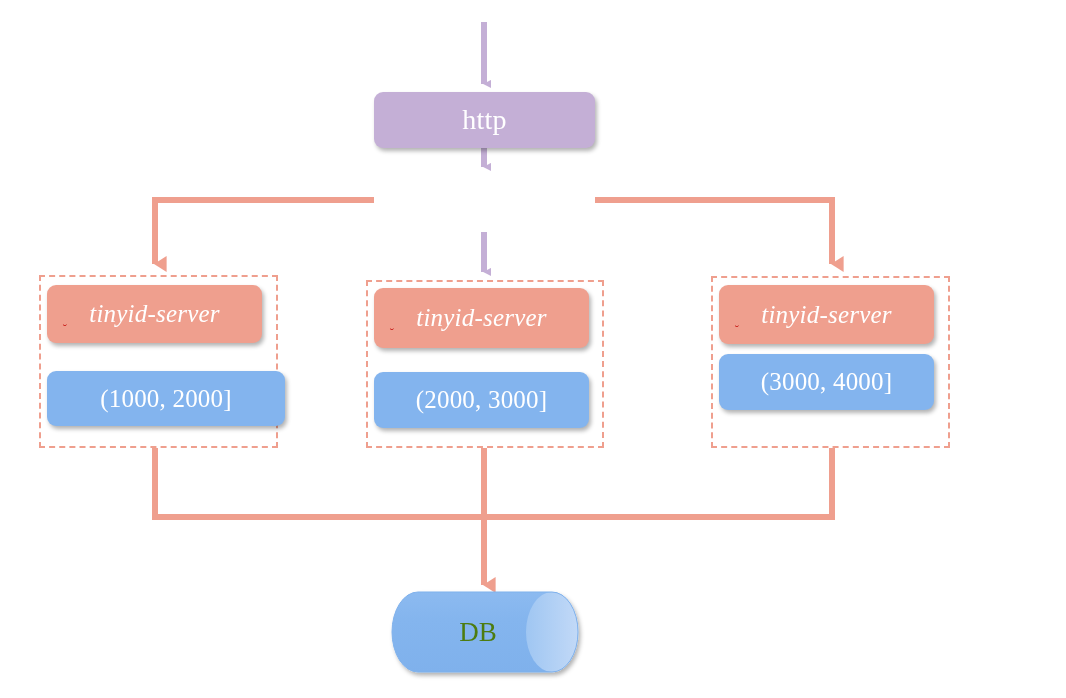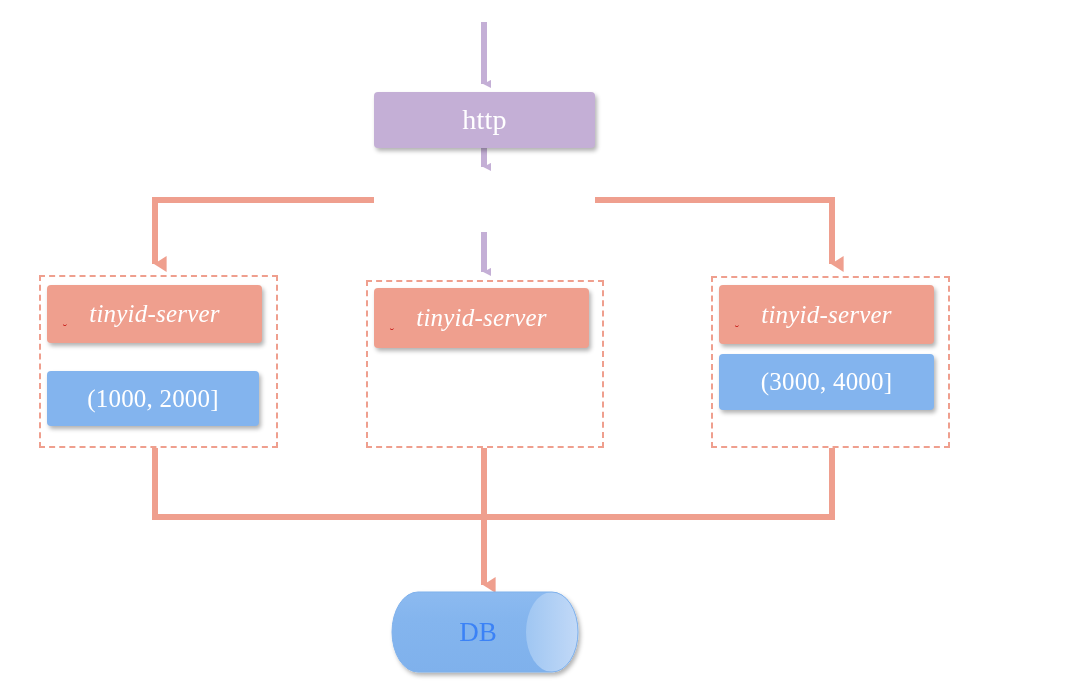--- a/index.html
+++ b/index.html
@@ -32,7 +32,7 @@
     color: #ffffff;
     text-align: center;
     box-sizing: border-box;
-    border-radius: 4px;
+    border-radius: 9px;
     box-shadow: 2px 3px 4px rgba(0,0,0,0.30);
     letter-spacing: 0.2px;
   }

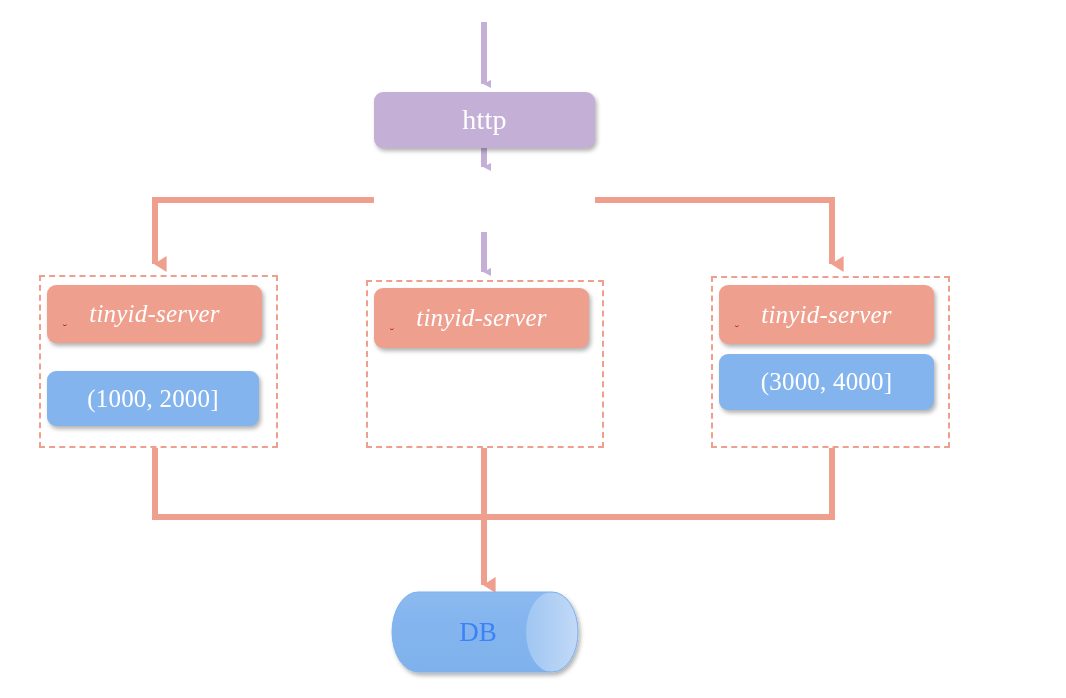--- a/index.html
+++ b/index.html
@@ -140,7 +140,7 @@
     <span>tinyid-server</span>
     <span class="caret" style="left:15px; top:36px;">ˇ</span>
   </div>
-  <div class="node node-blue" style="left:47px; top:371px; width:212px; height:55px; font-size:25px;">
+  <div class="node node-blue" style="left:47px; top:371px; width:238px; height:55px; font-size:25px;">
     <span>(1000, 2000]</span>
   </div>
 

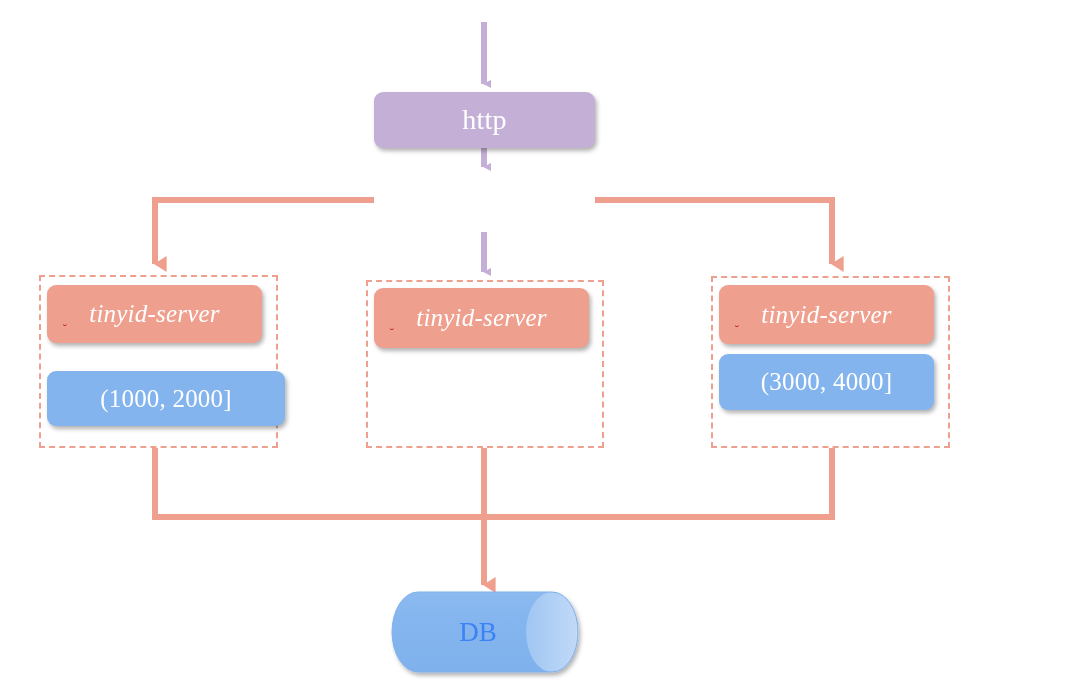--- a/index.html
+++ b/index.html
@@ -149,6 +149,9 @@
     <span>tinyid-server</span>
     <span class="caret" style="left:15px; top:37px;">ˇ</span>
   </div>
+  <div class="node node-blue" style="left:374px; top:372px; width:215px; height:56px; font-size:25px;">
+    <span>(2000, 3000]</span>
+  </div>
 
   <div class="group-box" style="left:711px; top:276px; width:239px; height:172px;"></div>
   <div class="node node-salmon" style="left:719px; top:285px; width:215px; height:59px; font-size:25px;">

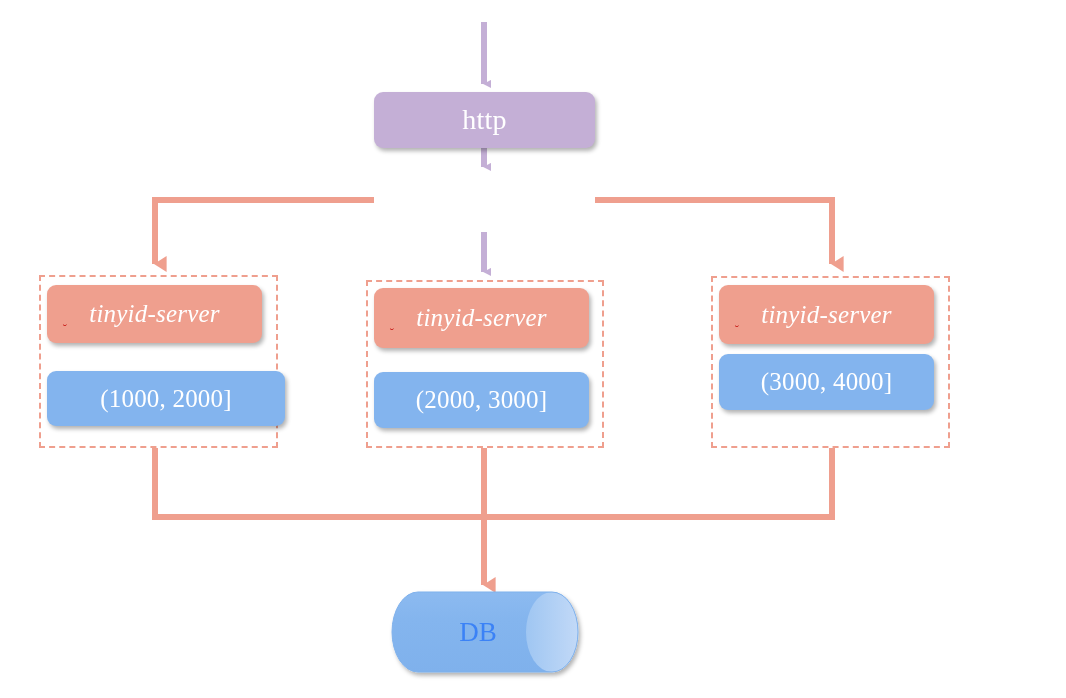--- a/index.html
+++ b/index.html
@@ -48,7 +48,7 @@
   }
   .db-label {
     position: absolute;
-    color: #3b82f6;
+    color: #4d7c0f;
     display: flex;
     align-items: center;
     justify-content: center;

